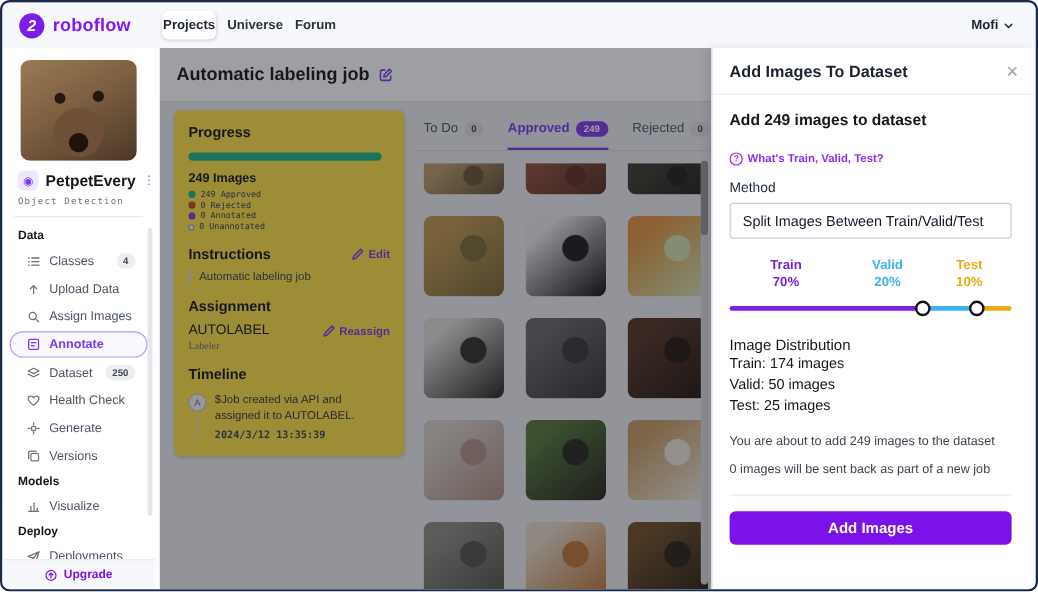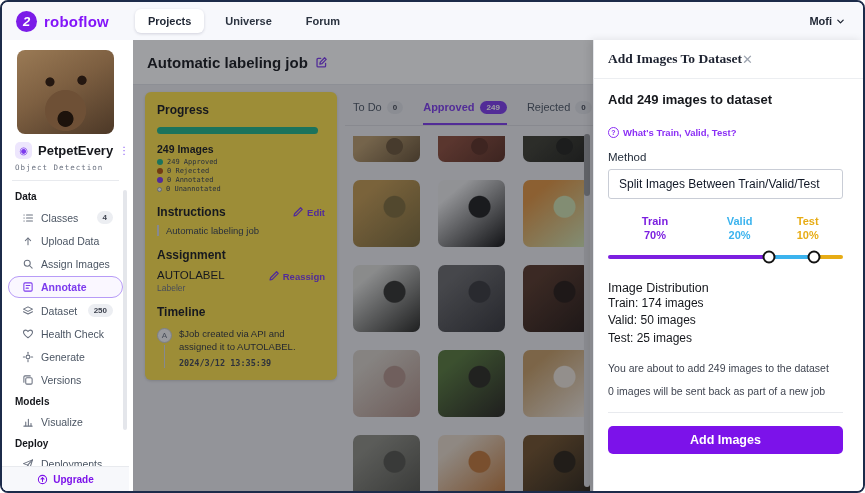--- a/index.html
+++ b/index.html
@@ -13,7 +13,7 @@
   .logo-circle { width:21px; height:21px; border-radius:50%; background:#7b1ce8; color:#fff; display:flex; align-items:center; justify-content:center; font-weight:bold; font-size:13px; font-style:italic; }
   .brand { color:#8315f9; font-weight:bold; font-size:15px; letter-spacing:.2px; }
   .topnav { display:flex; align-items:center; margin-left:26px; gap:8px; }
-  .topnav-item { font-size:11px; color:#2b3340; font-weight:bold; padding:6px 13px; border-radius:6px; cursor:pointer; }
+  .topnav-item { font-size:11px; color:#2b3340; font-weight:bold; padding:6px 1px; border-radius:6px; cursor:pointer; }
   .topnav-item.active { background:#fff; box-shadow:0 1px 3px rgba(40,40,80,.18); color:#1e2533; }
   .user-menu { margin-left:auto; display:flex; align-items:center; gap:4px; font-size:11px; color:#1e2533; font-weight:bold; cursor:pointer; }
 

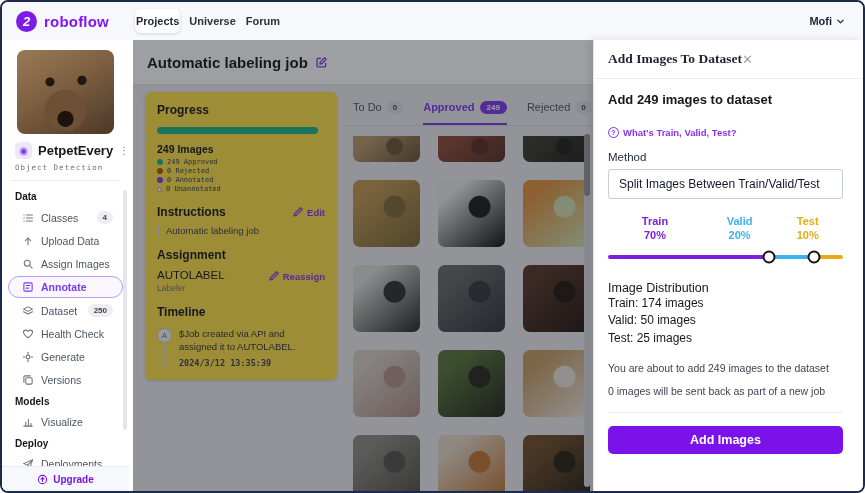--- a/index.html
+++ b/index.html
@@ -88,7 +88,7 @@
 
   
   .panel { width:270px; flex:none; background:#fff; border-left:1px solid #e4e6ea; box-shadow:-3px 0 8px rgba(0,0,0,.10); position:relative; z-index:5; display:flex; flex-direction:column; }
-  .panel-header { height:39px; border-bottom:1px solid #eceef1; display:flex; align-items:center; padding:0 14px;font-family:Liberation Serif, serif; }
+  .panel-header { height:39px; border-bottom:1px solid #eceef1; display:flex; align-items:center; justify-content:space-between; padding:0 14px; }
   .panel-title { font-size:13.5px; font-weight:bold; color:#1d2230; }
   .close-x { color:#9ca3af; font-size:13px; cursor:pointer; line-height:1; }
   .panel-body { padding:13px 20px 0 14px; flex:1; }

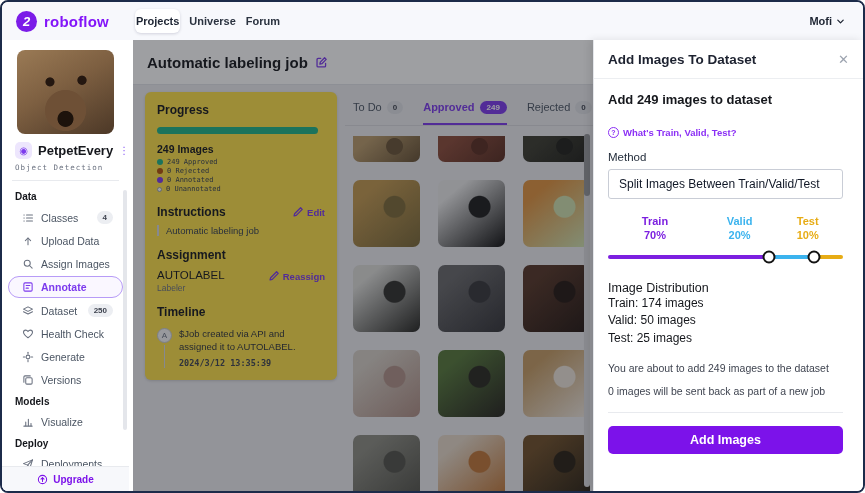--- a/index.html
+++ b/index.html
@@ -65,7 +65,7 @@
   .mini-edit { color:#7c3aed; font-size:9.5px; font-weight:bold; display:flex; align-items:center; gap:3px; cursor:pointer; }
   .quote { border-left:2px solid #d7d9de; margin-top:6px; padding-left:7px; font-size:9.5px; color:#374151; }
   .assignee { font-size:11.5px; color:#16181d; margin-top:7px; }
-  .assignee-role { font-family:Liberation Sans, sans-serif; font-size:8.5px; color:#6b7280; margin-top:2px; }
+  .assignee-role { font-family:Liberation Serif, serif; font-size:8.5px; color:#6b7280; margin-top:2px; }
   .tl-wrap { display:flex; gap:7px; margin-top:9px; }
   .tl-left { display:flex; flex-direction:column; align-items:center; }
   .tl-circle { width:15px; height:15px; border-radius:50%; border:1px solid #c5c8cf; background:#f4f5f7; color:#6b7280; font-size:8px; display:flex; align-items:center; justify-content:center; flex:none; }

